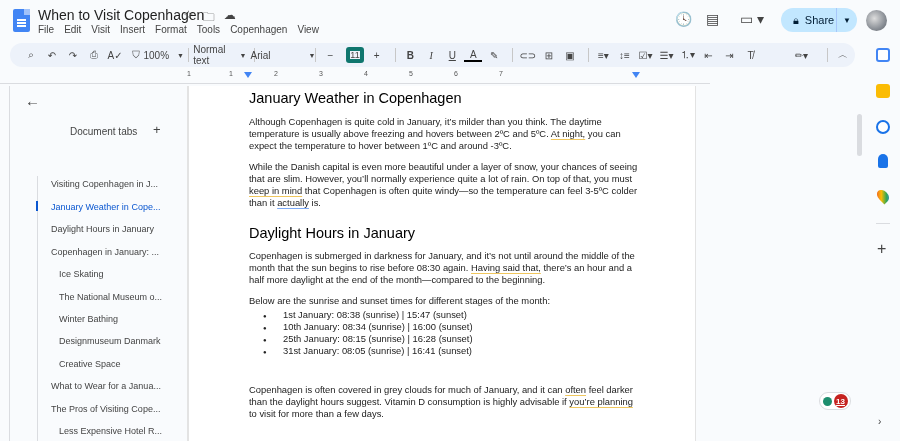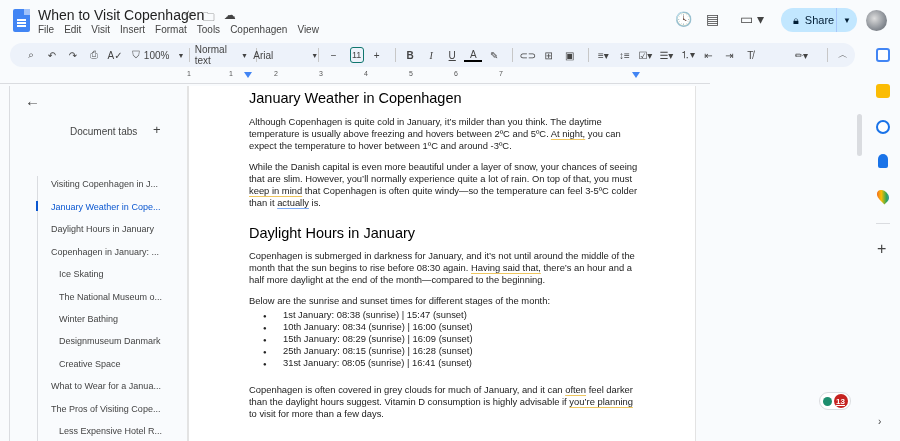--- a/index.html
+++ b/index.html
@@ -27,7 +27,7 @@
   .tb-sep { width: 1px; height: 14px; background: #c7c7c7; margin: 0 6px; }
   .tb-select { display: inline-flex; align-items: center; gap: 8px; padding: 0 4px; }
   .tb-caret { font-size: 7px; }
-  .font-size-box { width: 22px; height: 16px; border: 1px solid #0f766e; border-radius: 3px; display: inline-flex; align-items: center; justify-content: center; font-size: 9px; margin: 0 4px; }
+  .font-size-box { width: 22px; height: 16px; border: 4px solid #0f766e; border-radius: 3px; display: inline-flex; align-items: center; justify-content: center; font-size: 9px; margin: 0 4px; }
 
   
   .ruler-left { position: absolute; left: 0; top: 86px; width: 10px; height: 355px; border-right: 1px solid #dadce0; }

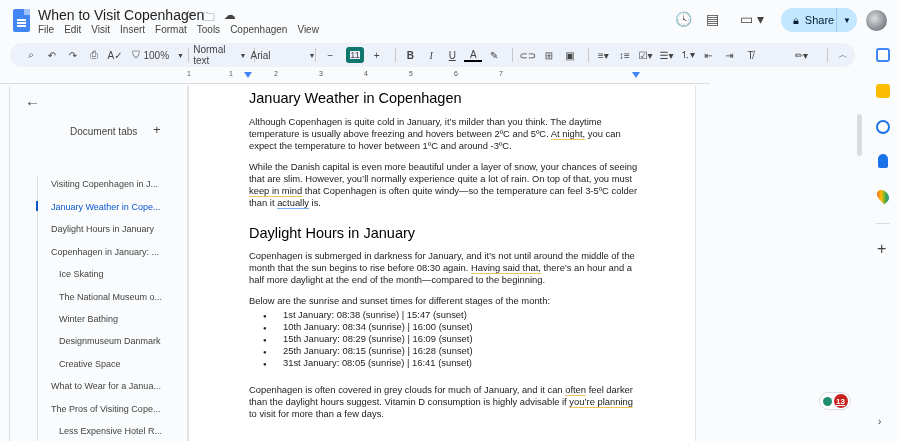--- a/index.html
+++ b/index.html
@@ -203,7 +203,6 @@
       <ul class="bullets">
         <li>1st January: 08:38 (sunrise) | 15:47 (sunset)</li>
         <li>10th January: 08:34 (sunrise) | 16:00 (sunset)</li>
-        <li>15th January: 08:29 (sunrise) | 16:09 (sunset)</li>
         <li>25th January: 08:15 (sunrise) | 16:28 (sunset)</li>
         <li>31st January: 08:05 (sunrise) | 16:41 (sunset)</li>
       </ul>

